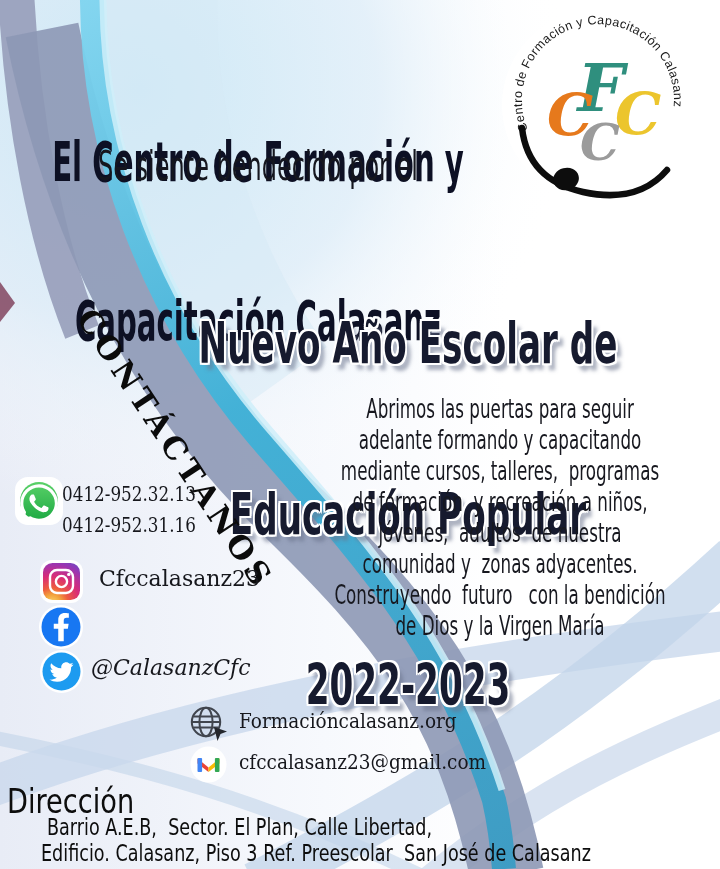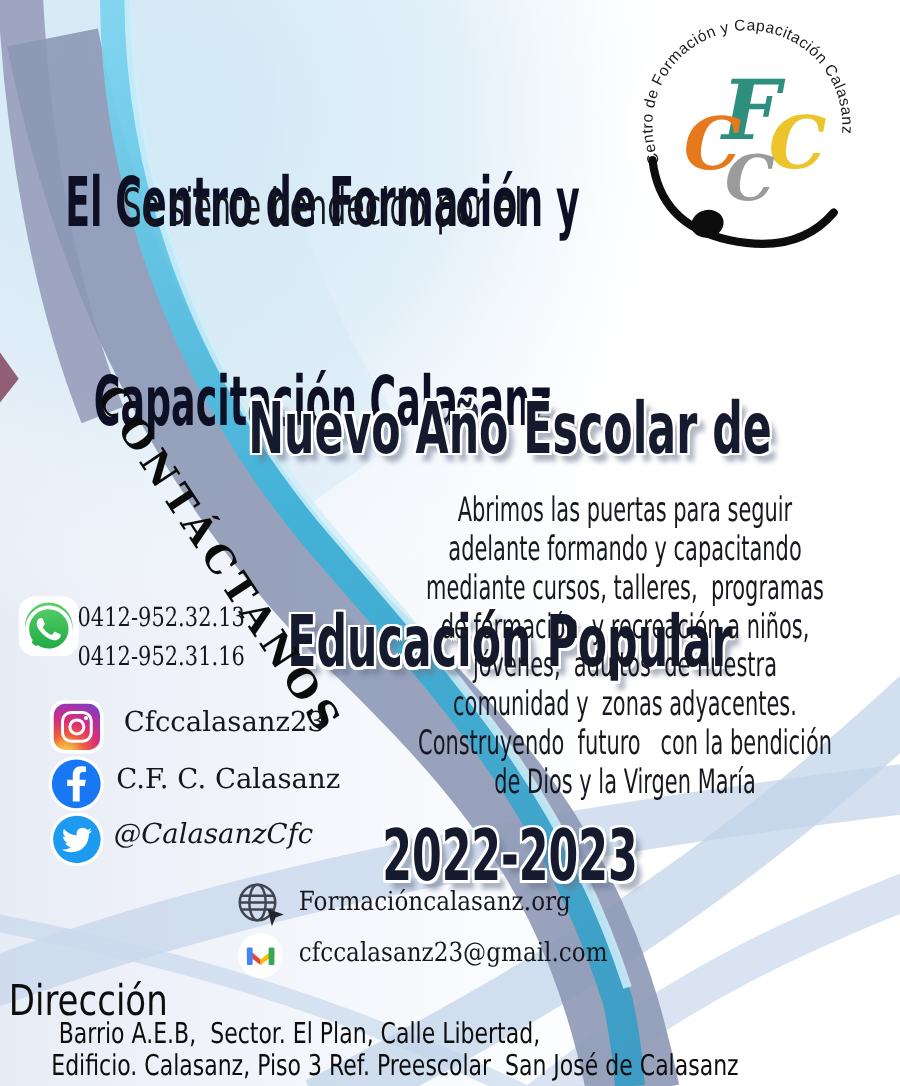--- a/index.html
+++ b/index.html
@@ -152,7 +152,6 @@
       <path fill="#ffffff" d="M279.14 288l14.22-92.66h-88.91v-60.13c0-25.35 12.42-50.06 52.24-50.06h40.42V6.26S260.43 0 225.36 0c-73.22 0-121.08 44.38-121.08 124.72v70.62H22.89V288h81.39v224h100.17V288z"></path>
     </g>
   </svg>
-  <div class="abs serif-item social" style="left:93px;top:611px;">C.F. C. Calasanz</div>
 
   <svg class="abs" style="left:40px;top:650px;" width="43" height="43" viewBox="0 0 43 43">
     <circle cx="21.5" cy="21.5" r="21.5" fill="#ffffff"></circle>

